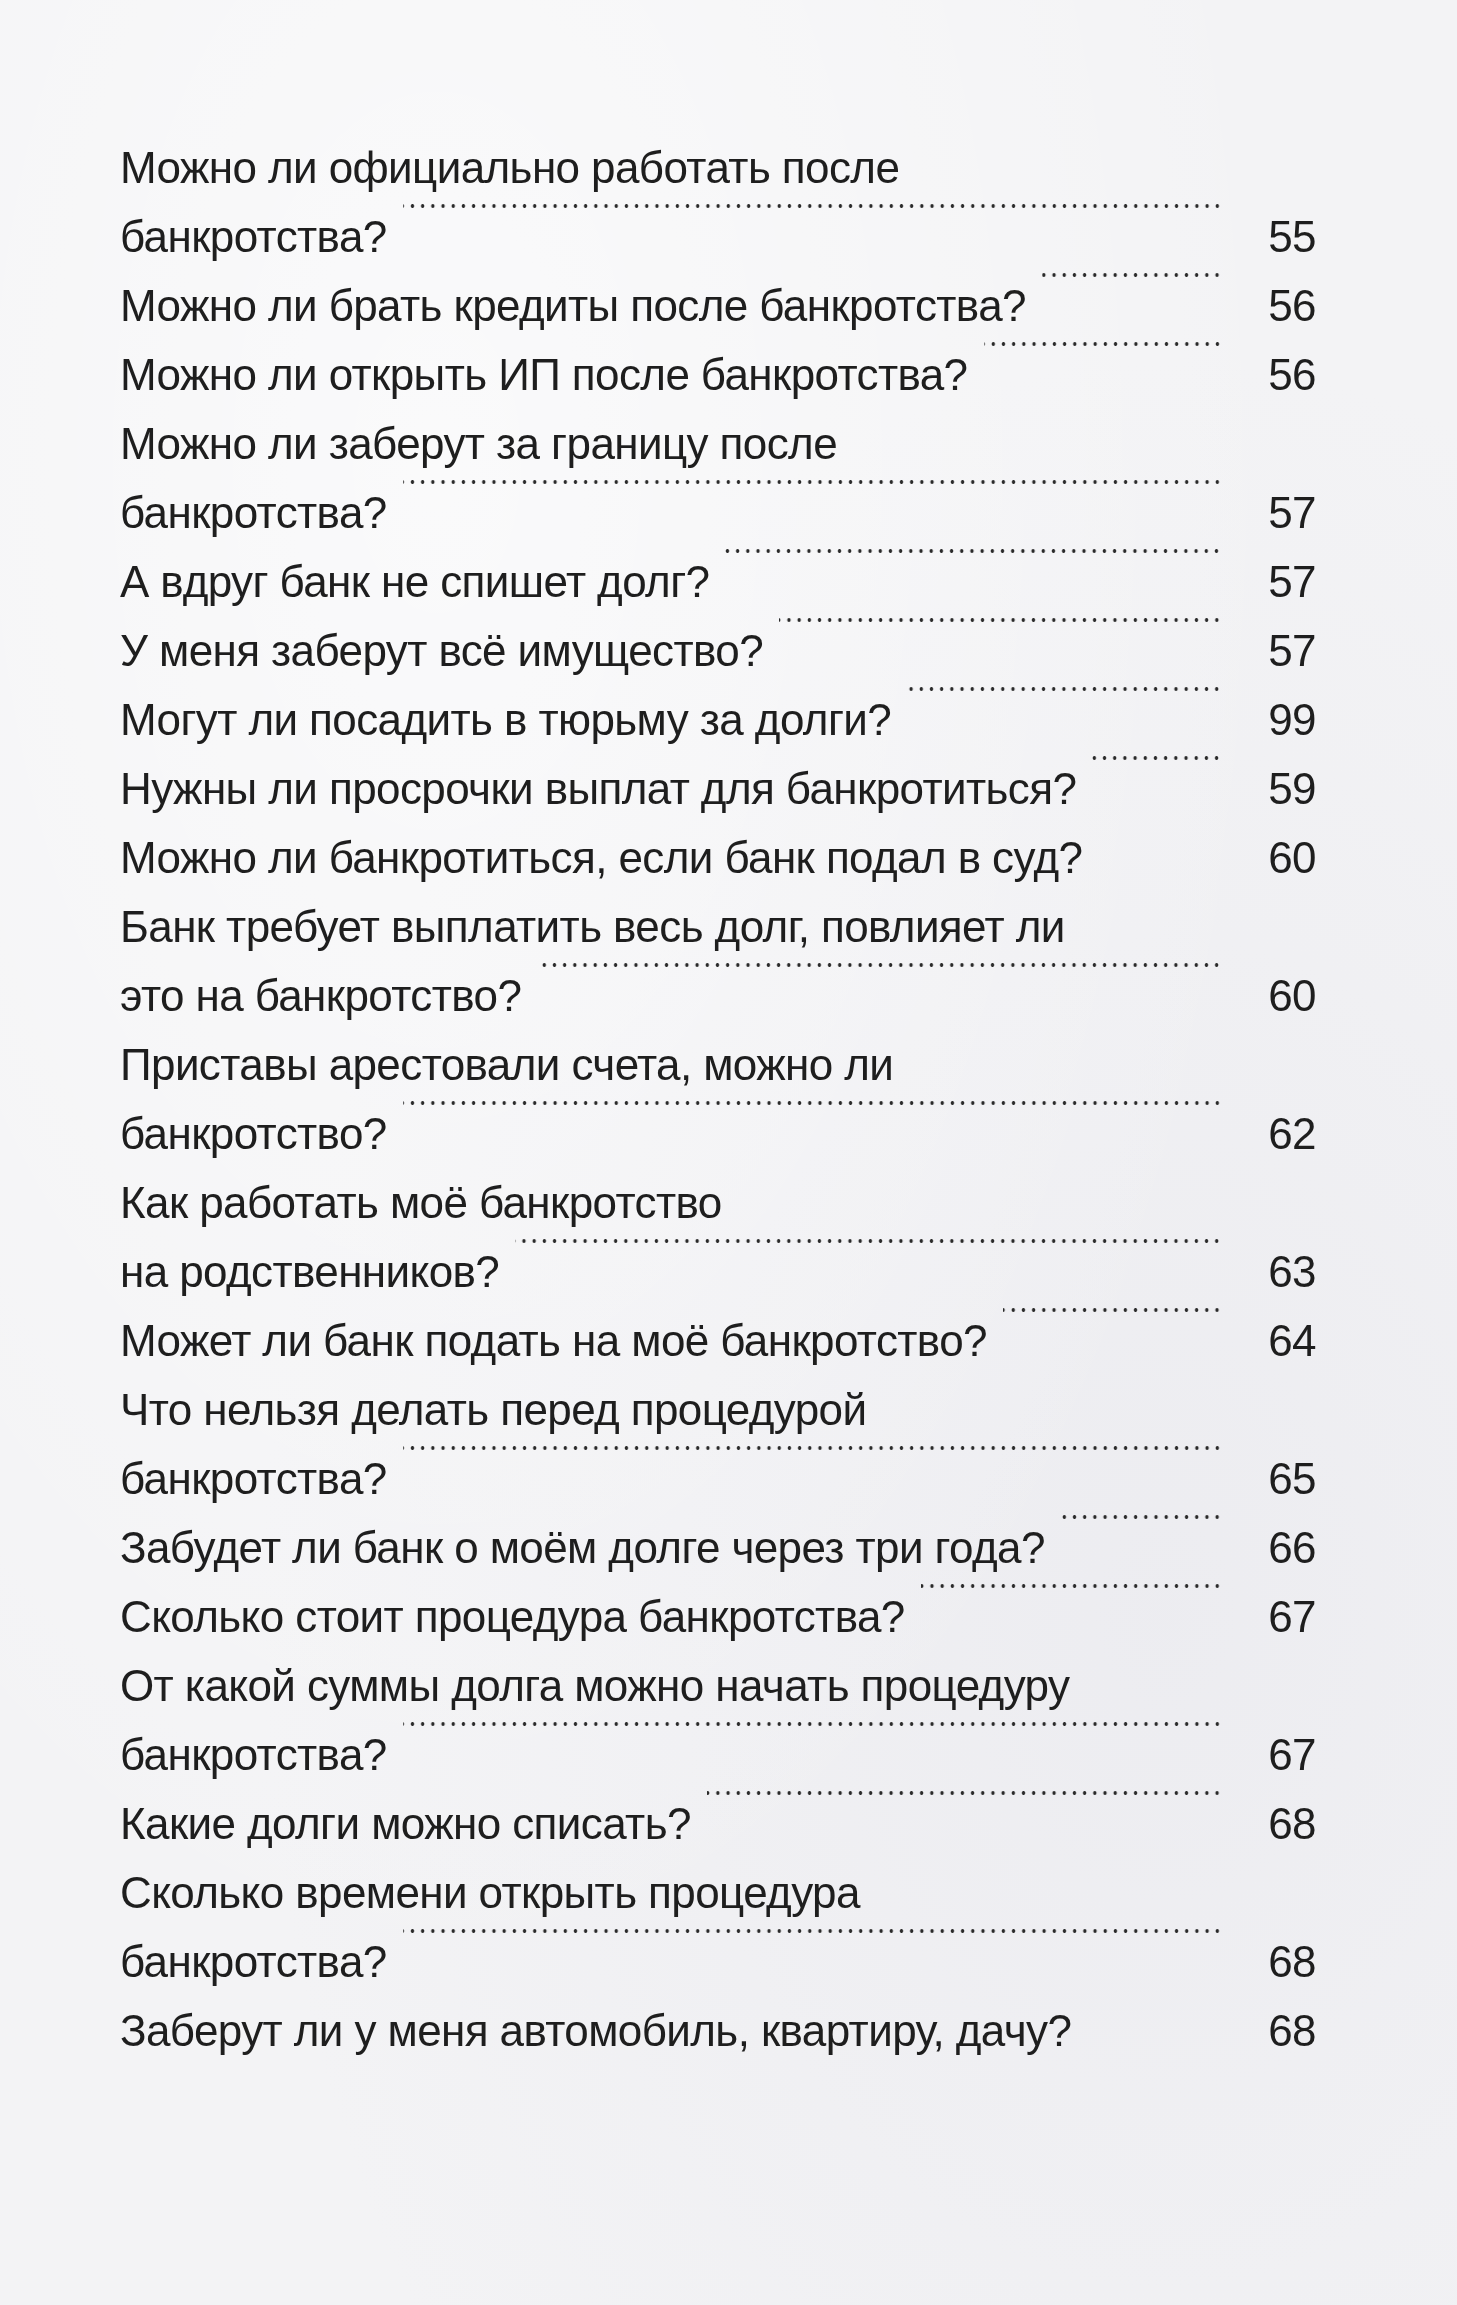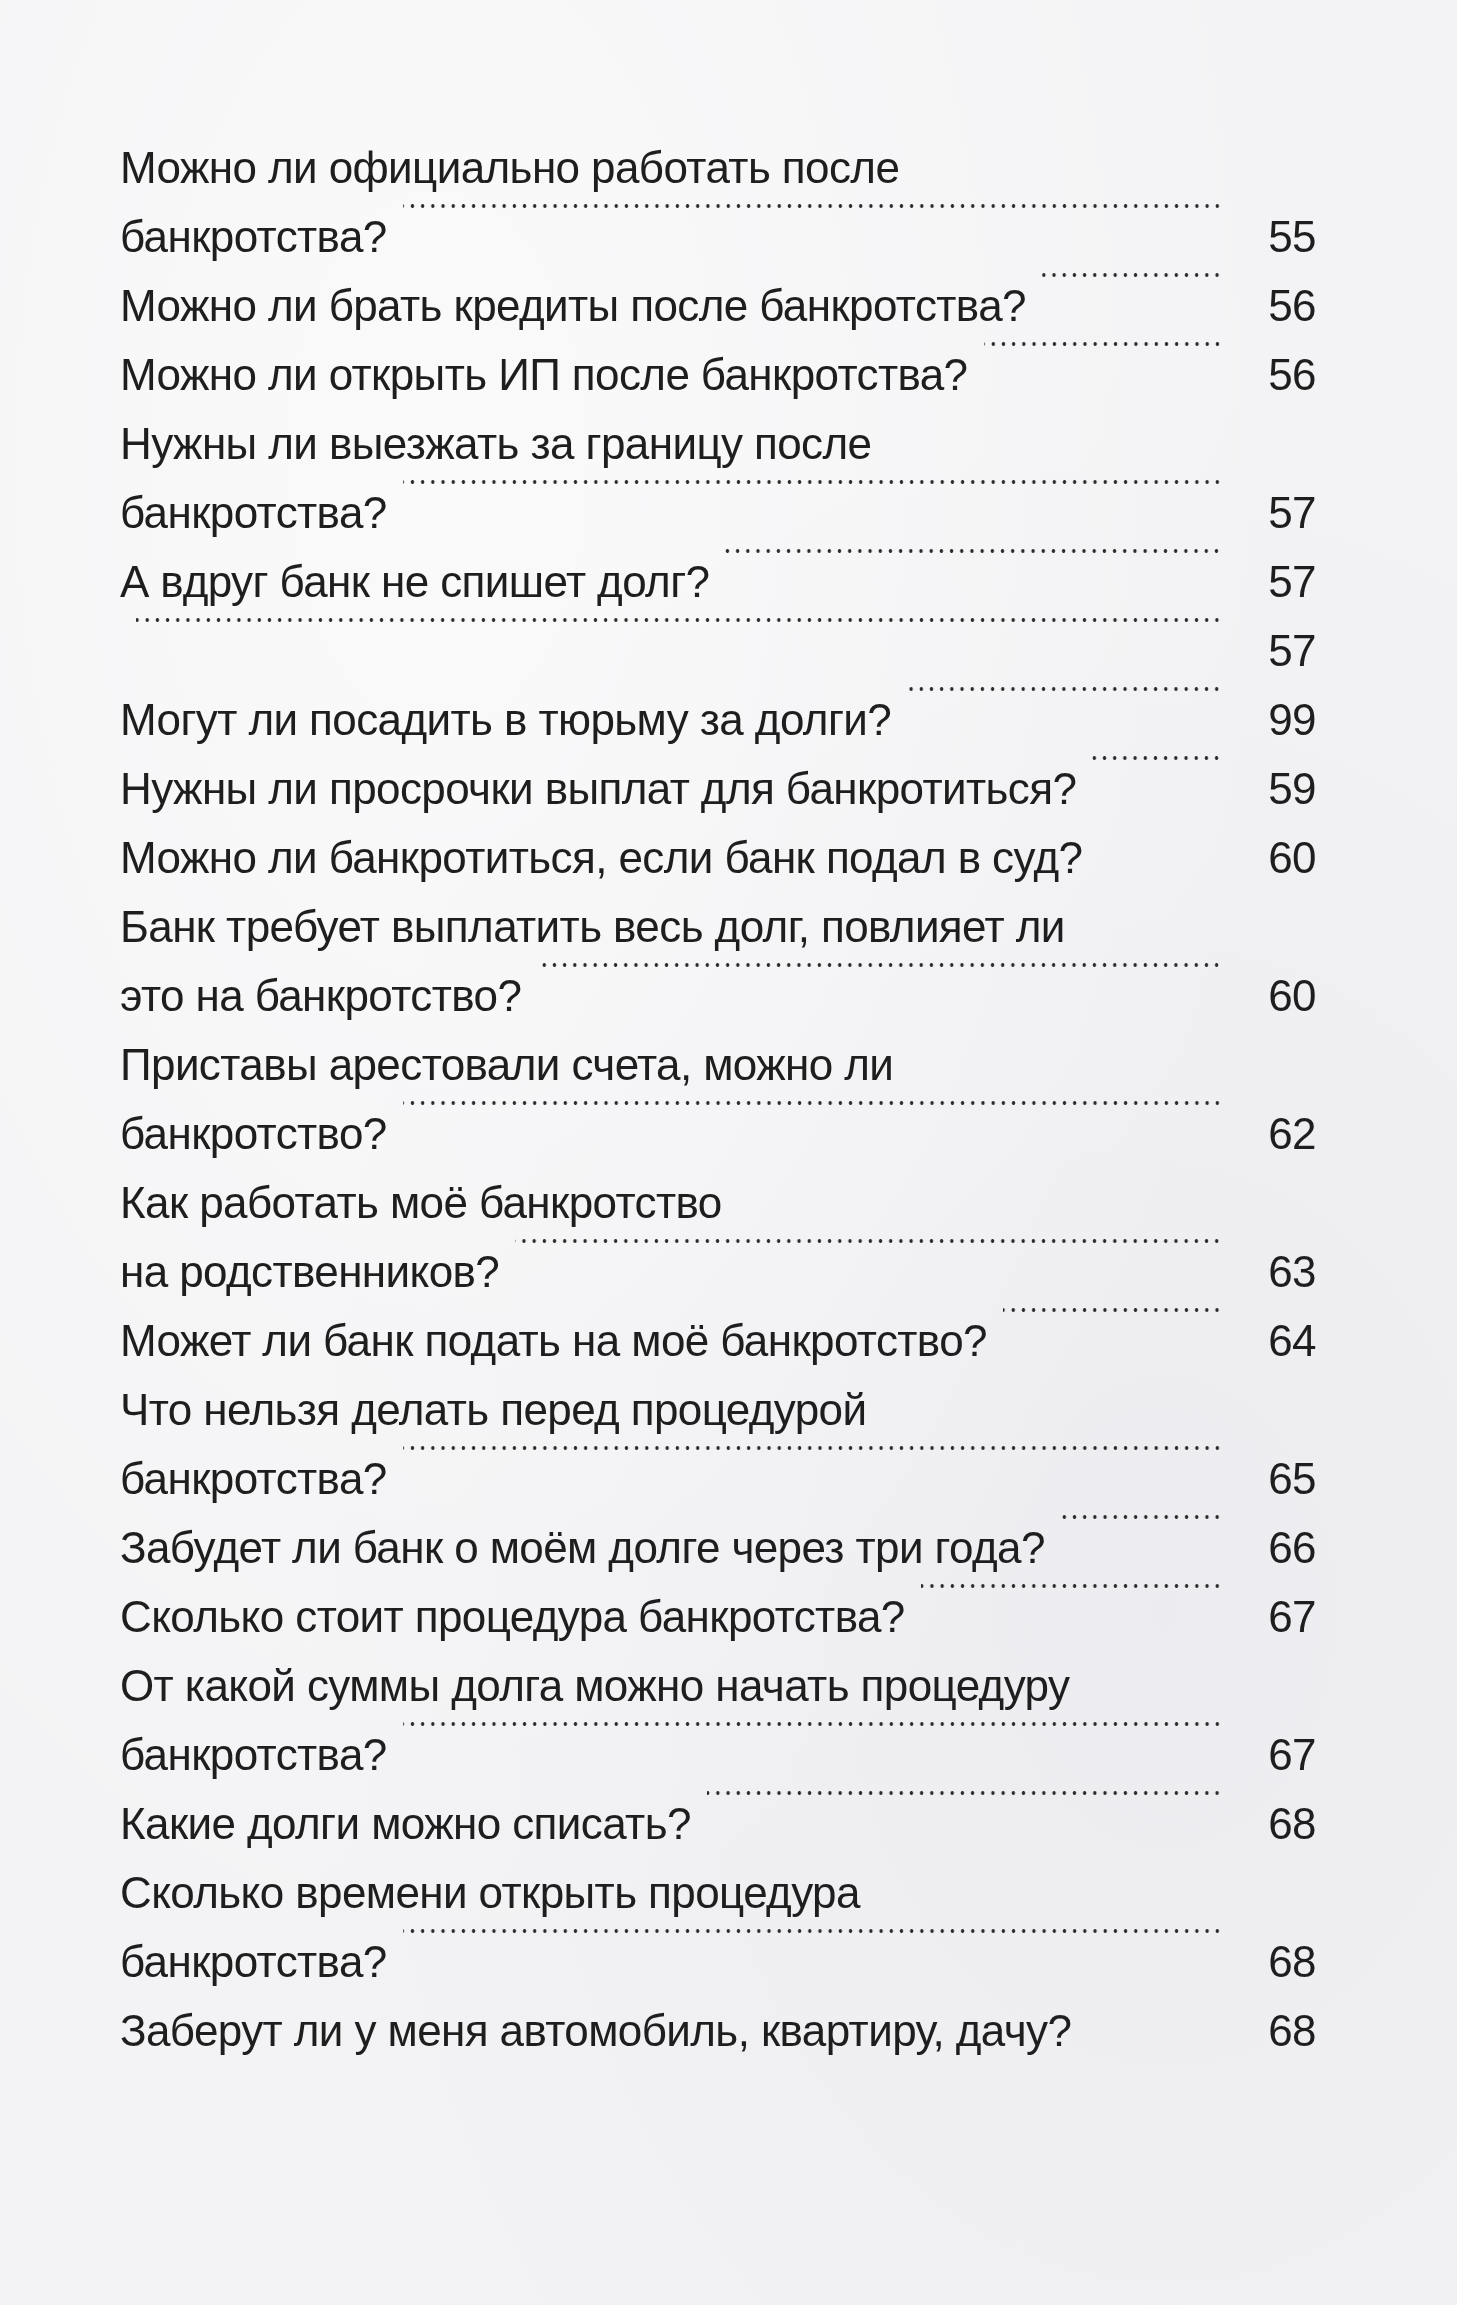--- a/index.html
+++ b/index.html
@@ -103,7 +103,7 @@
 
     <div class="entry">
       <div class="line">
-        <span class="entry-text">Нужны ли выезжать за границу после</span>
+        <span class="entry-text">Можно ли заберут за границу после</span>
       </div>
       <div class="line">
         <span class="entry-text">банкротства?</span>

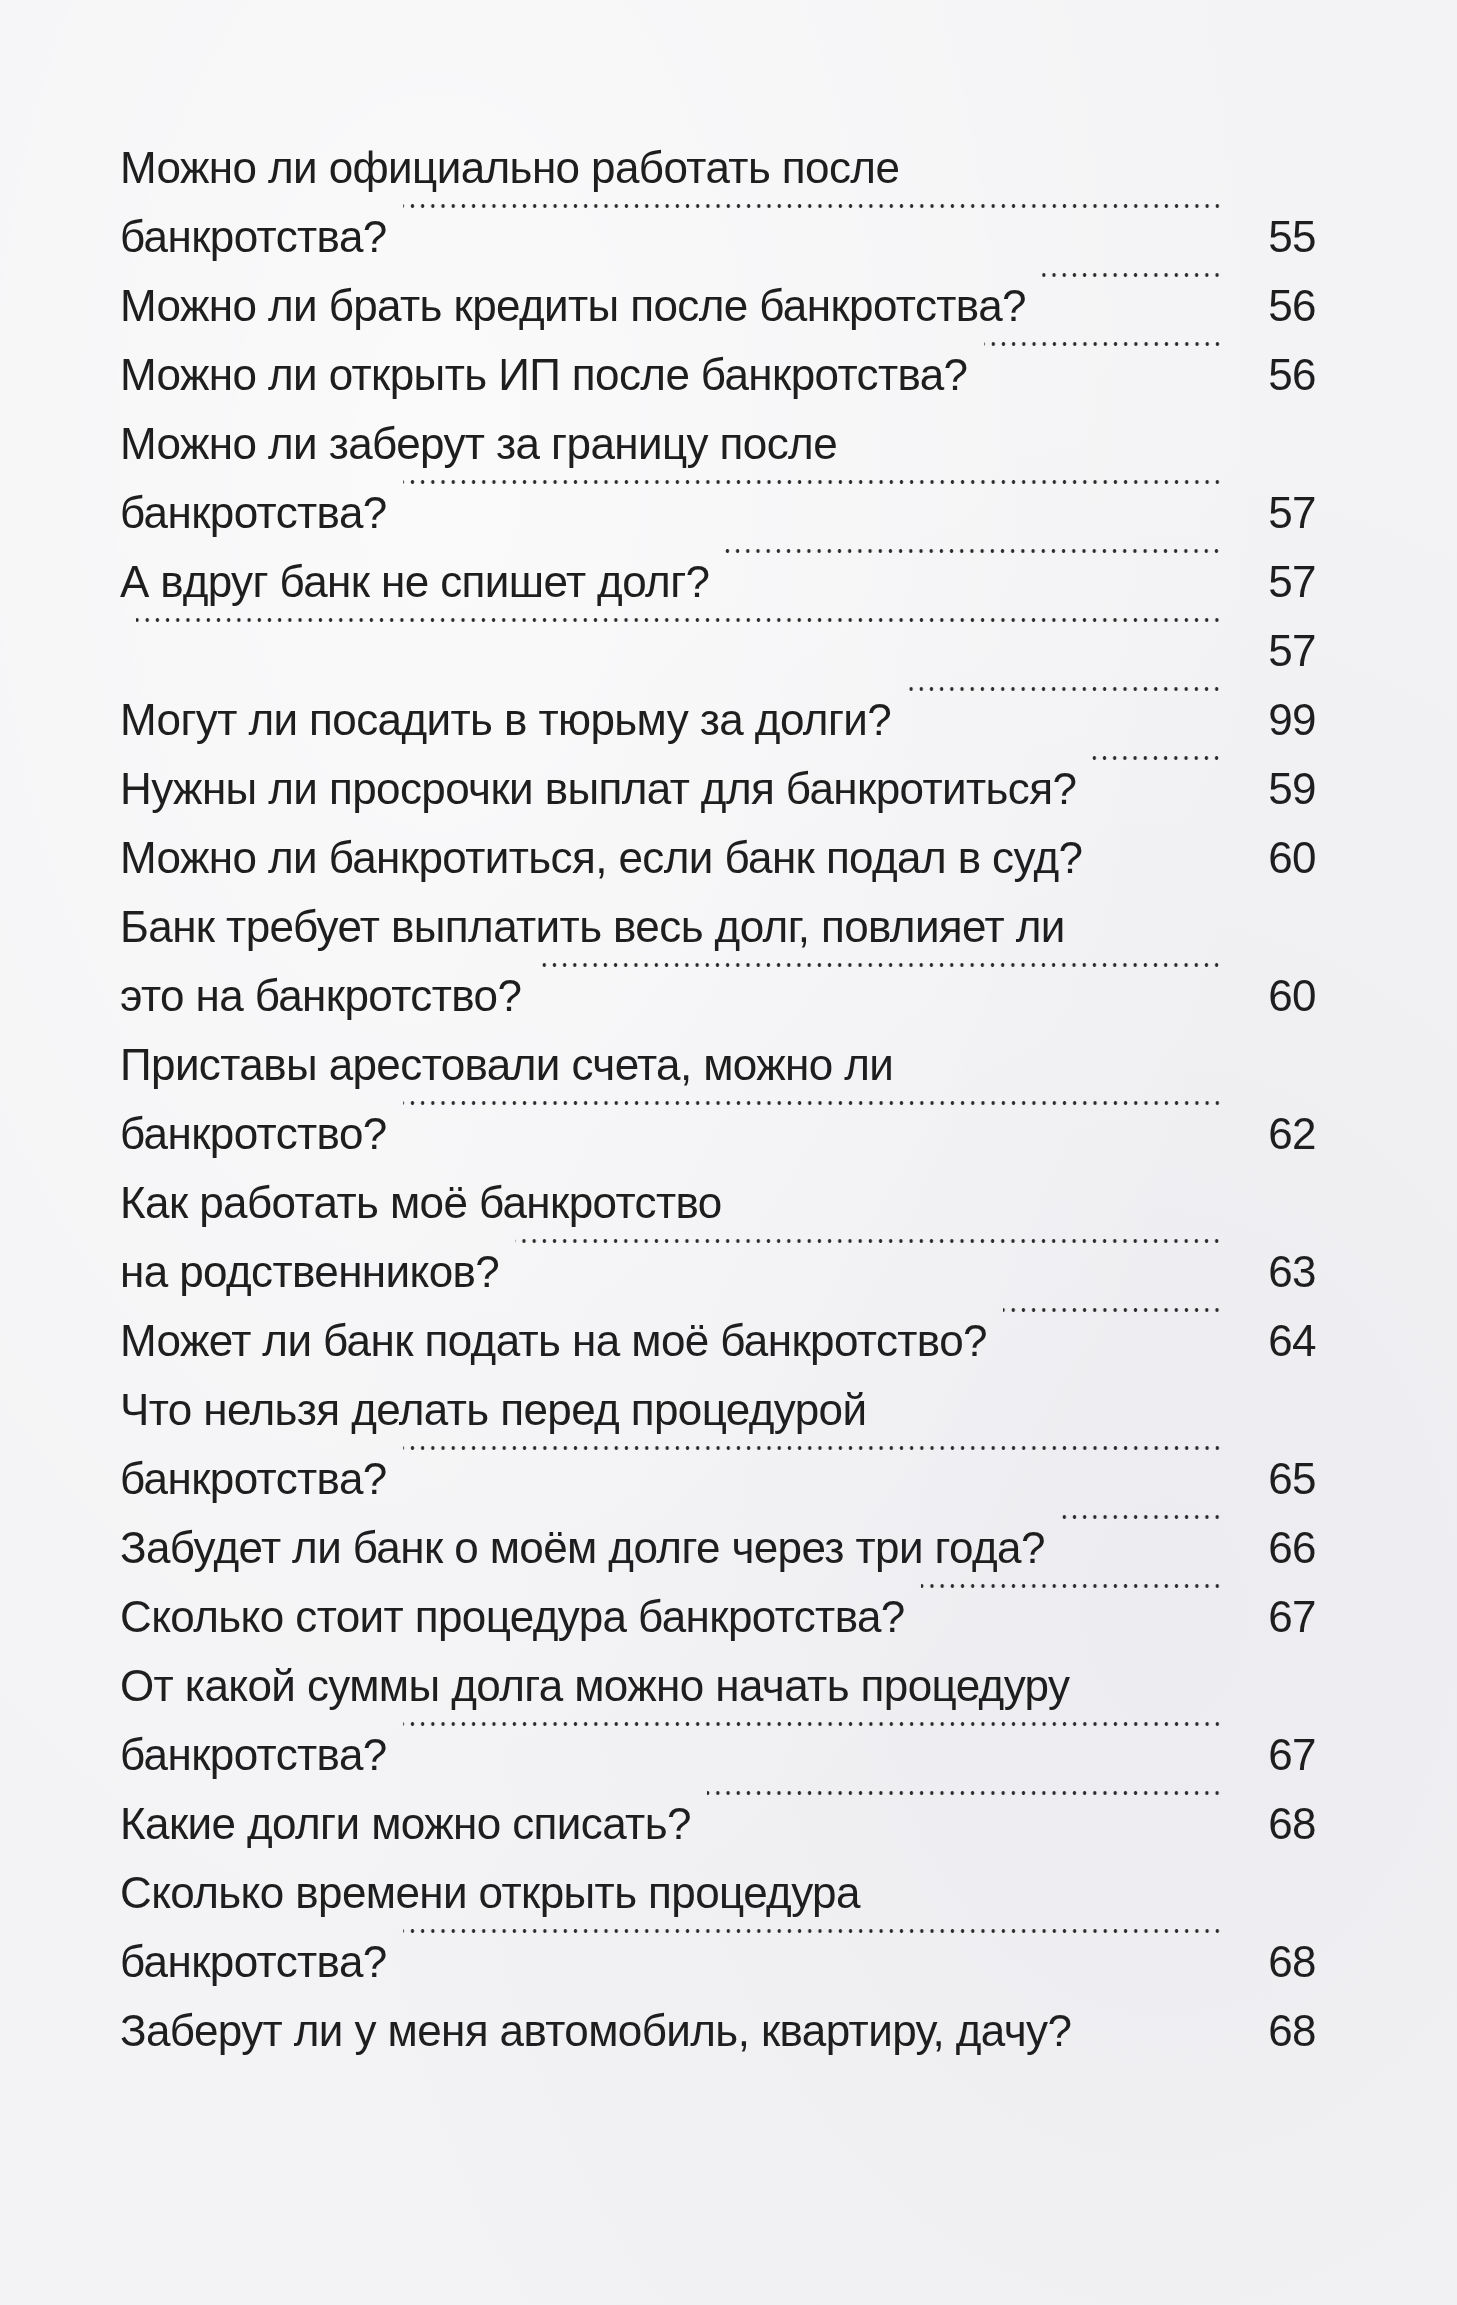--- a/index.html
+++ b/index.html
@@ -122,6 +122,7 @@
 
     <div class="entry">
       <div class="line">
+        <span class="entry-text">У меня заберут всё имущество?</span>
         <span class="leader"></span>
         <span class="page-num">57</span>
       </div>

